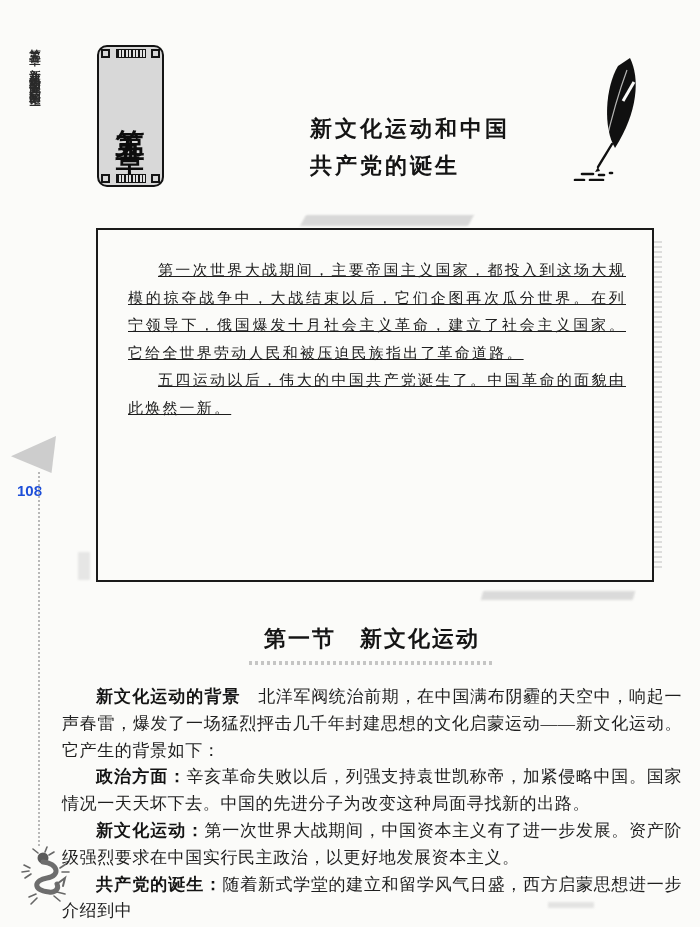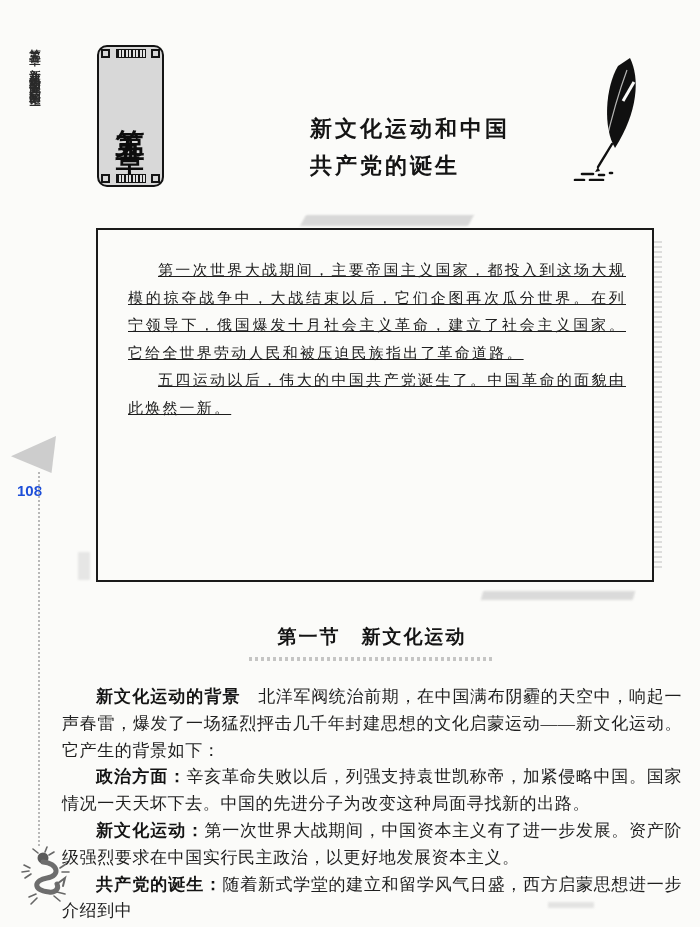--- a/index.html
+++ b/index.html
@@ -87,7 +87,7 @@
   }
   .section-title{
     font-family:"Liberation Sans","DejaVu Sans",sans-serif;
-    font-size:19px;font-weight:800;letter-spacing:2px;color:#141414;
+    font-size:22px;font-weight:800;letter-spacing:2px;color:#141414;
   }
   .section-underline{
     margin:7px auto 0;width:246px;height:4px;opacity:.75;

